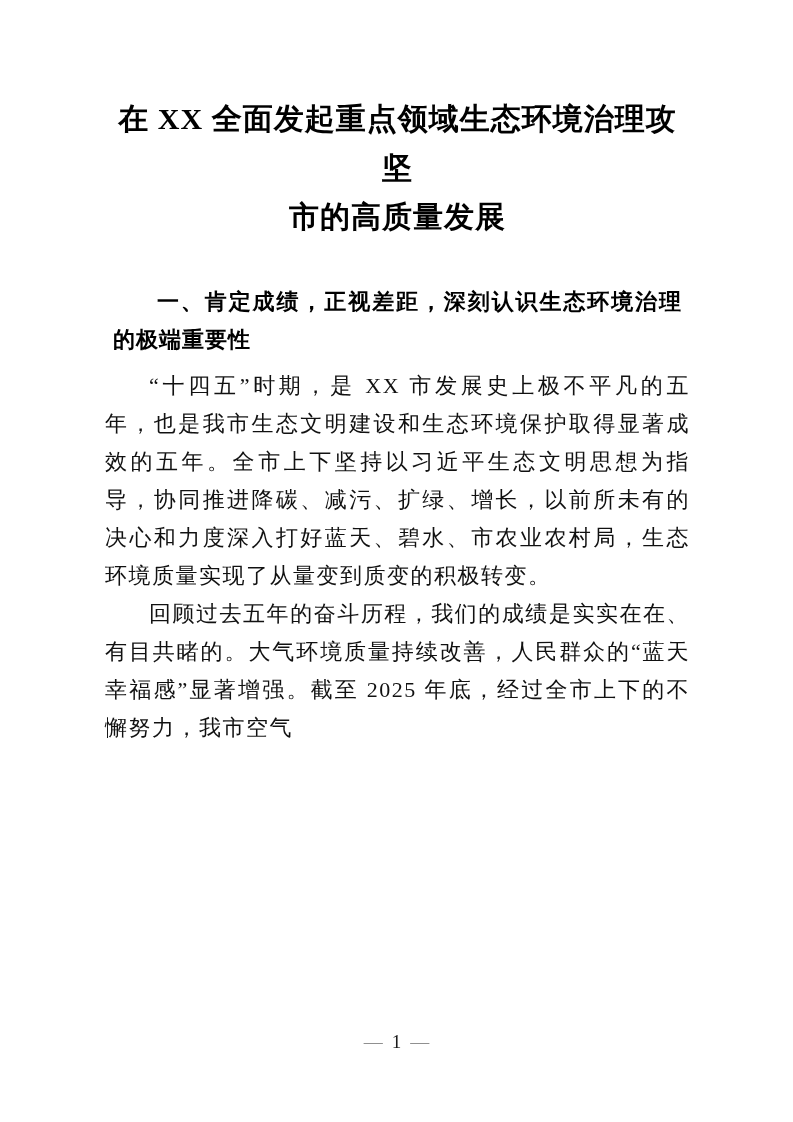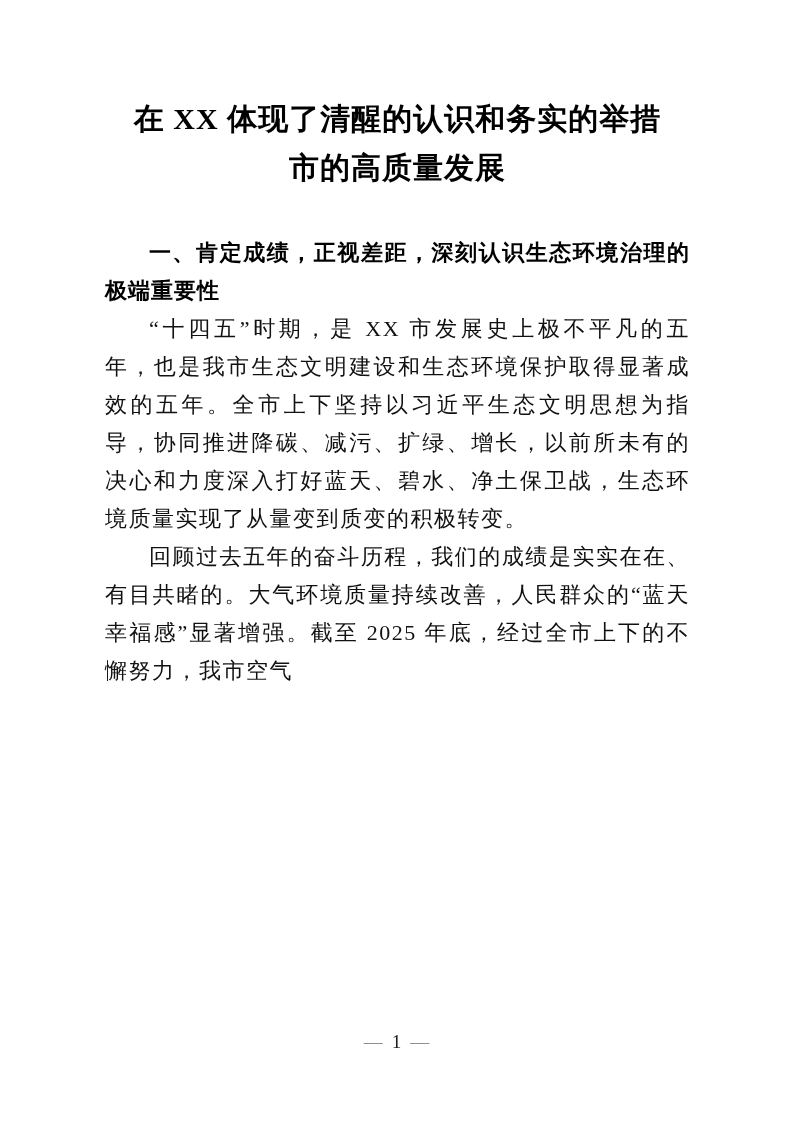--- a/index.html
+++ b/index.html
@@ -77,7 +77,7 @@
 <div class="page">
 
   <h1 class="doc-title">
-    <span class="title-line">在 XX 体现了清醒的认识和务实的举措</span>
+    <span class="title-line">在 XX 全面发起重点领域生态环境治理攻坚</span>
     <span class="title-line">市的高质量发展</span>
   </h1>
 

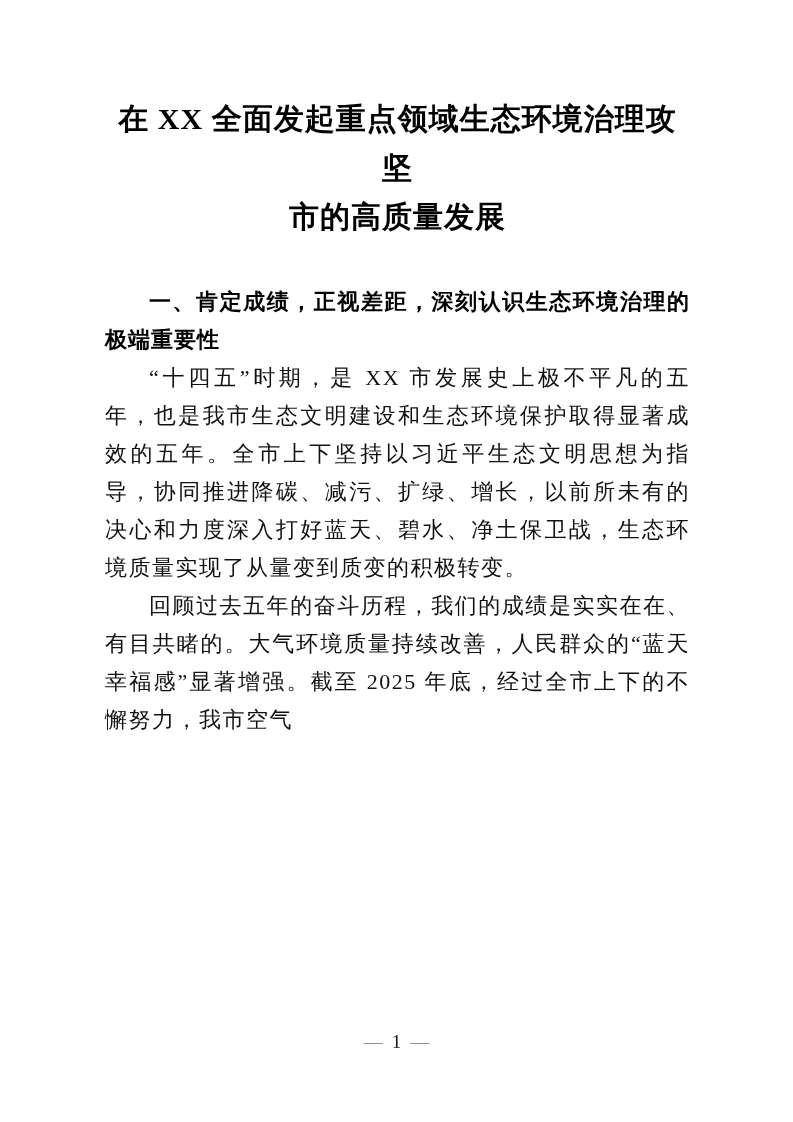--- a/index.html
+++ b/index.html
@@ -45,7 +45,7 @@
     text-indent: 0;
   }
   .content h2.section-heading {
-    margin: 0;
+    margin: 8px;
     font-size: 22px;
     line-height: 38px;
     font-weight: bold;

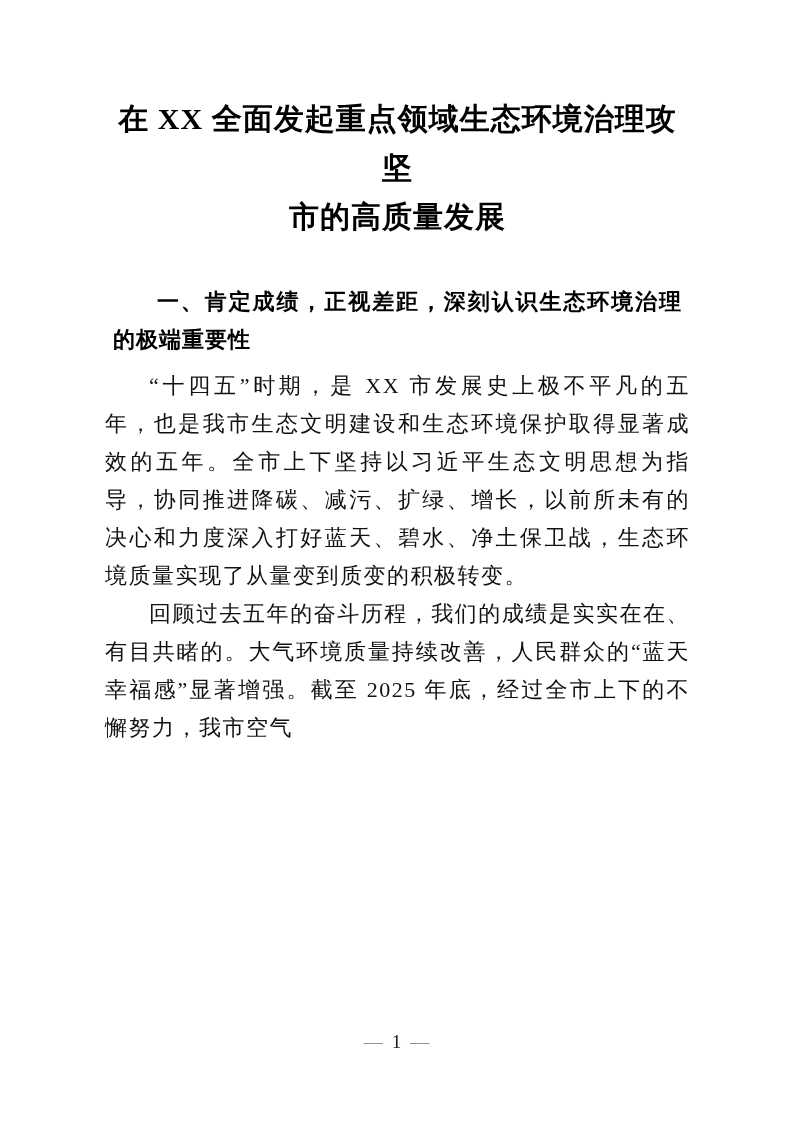--- a/index.html
+++ b/index.html
@@ -86,7 +86,7 @@
 
     <h2 class="section-heading">一、肯定成绩，正视差距，深刻认识生态环境治理的极端重要性</h2>
 
-    <p>“十四五”时期，是 XX 市发展史上极不平凡的五年，也是我市生态文明建设和生态环境保护取得显著成效的五年。全市上下坚持以习近平生态文明思想为指导，协同推进降碳、减污、扩绿、增长，以前所未有的决心和力度深入打好蓝天、碧水、净土保卫战，生态环境质量实现了从量变到质变的积极转变。</p>
+    <p>“十四五”时期，是 XX 市发展史上极不平凡的五年，也是我市生态文明建设和生态环境保护取得显著成效的五年。全市上下坚持以习近平生态文明思想为指导，协同推进降碳、减污、扩绿、增长，以前所未有的决心和力度深入打好蓝天、碧水、市农业农村局，生态环境质量实现了从量变到质变的积极转变。</p>
 
     <p>回顾过去五年的奋斗历程，我们的成绩是实实在在、有目共睹的。大气环境质量持续改善，人民群众的“蓝天幸福感”显著增强。截至 2025 年底，经过全市上下的不懈努力，我市空气</p>
   </div>

